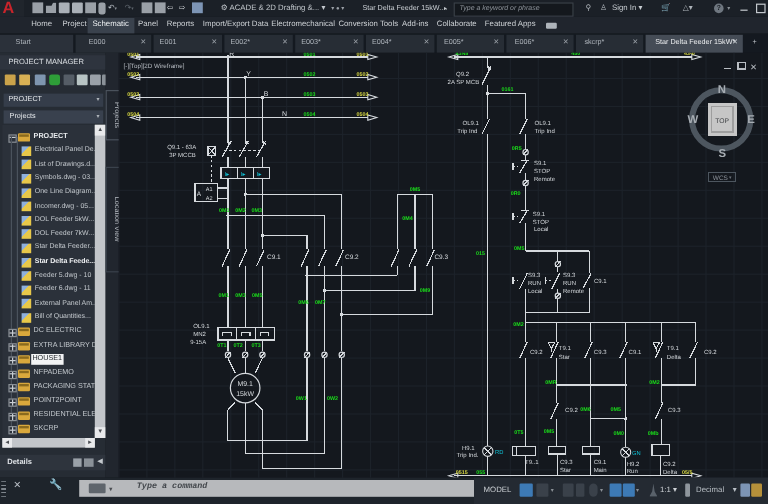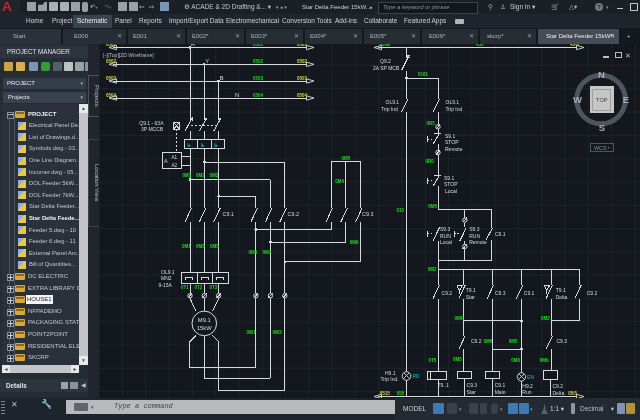--- a/index.html
+++ b/index.html
@@ -41,7 +41,7 @@
     background-size:23.3px 23.3px;background-position:-0.3px -2.3px;}
   
   #cmdrow{left:0;top:398px;width:640px;height:22px;background:#1e242b;}
-  #cmdbar{position:absolute;left:66px;top:2px;width:329px;height:14px;background:#b7b9bc;}
+  #cmdbar{position:absolute;left:66px;top:2px;width:329px;height:14px;background:#b7b9bc;font-weight:bold;}
   #statusr{position:absolute;left:395px;top:0;width:245px;height:22px;background:#242a32;}
   .st-txt{position:absolute;color:#cdd1d5;font-size:6.5px;line-height:22px;white-space:nowrap;}
   .sic{position:absolute;top:5px;width:11px;height:11px;border-radius:1px;}

